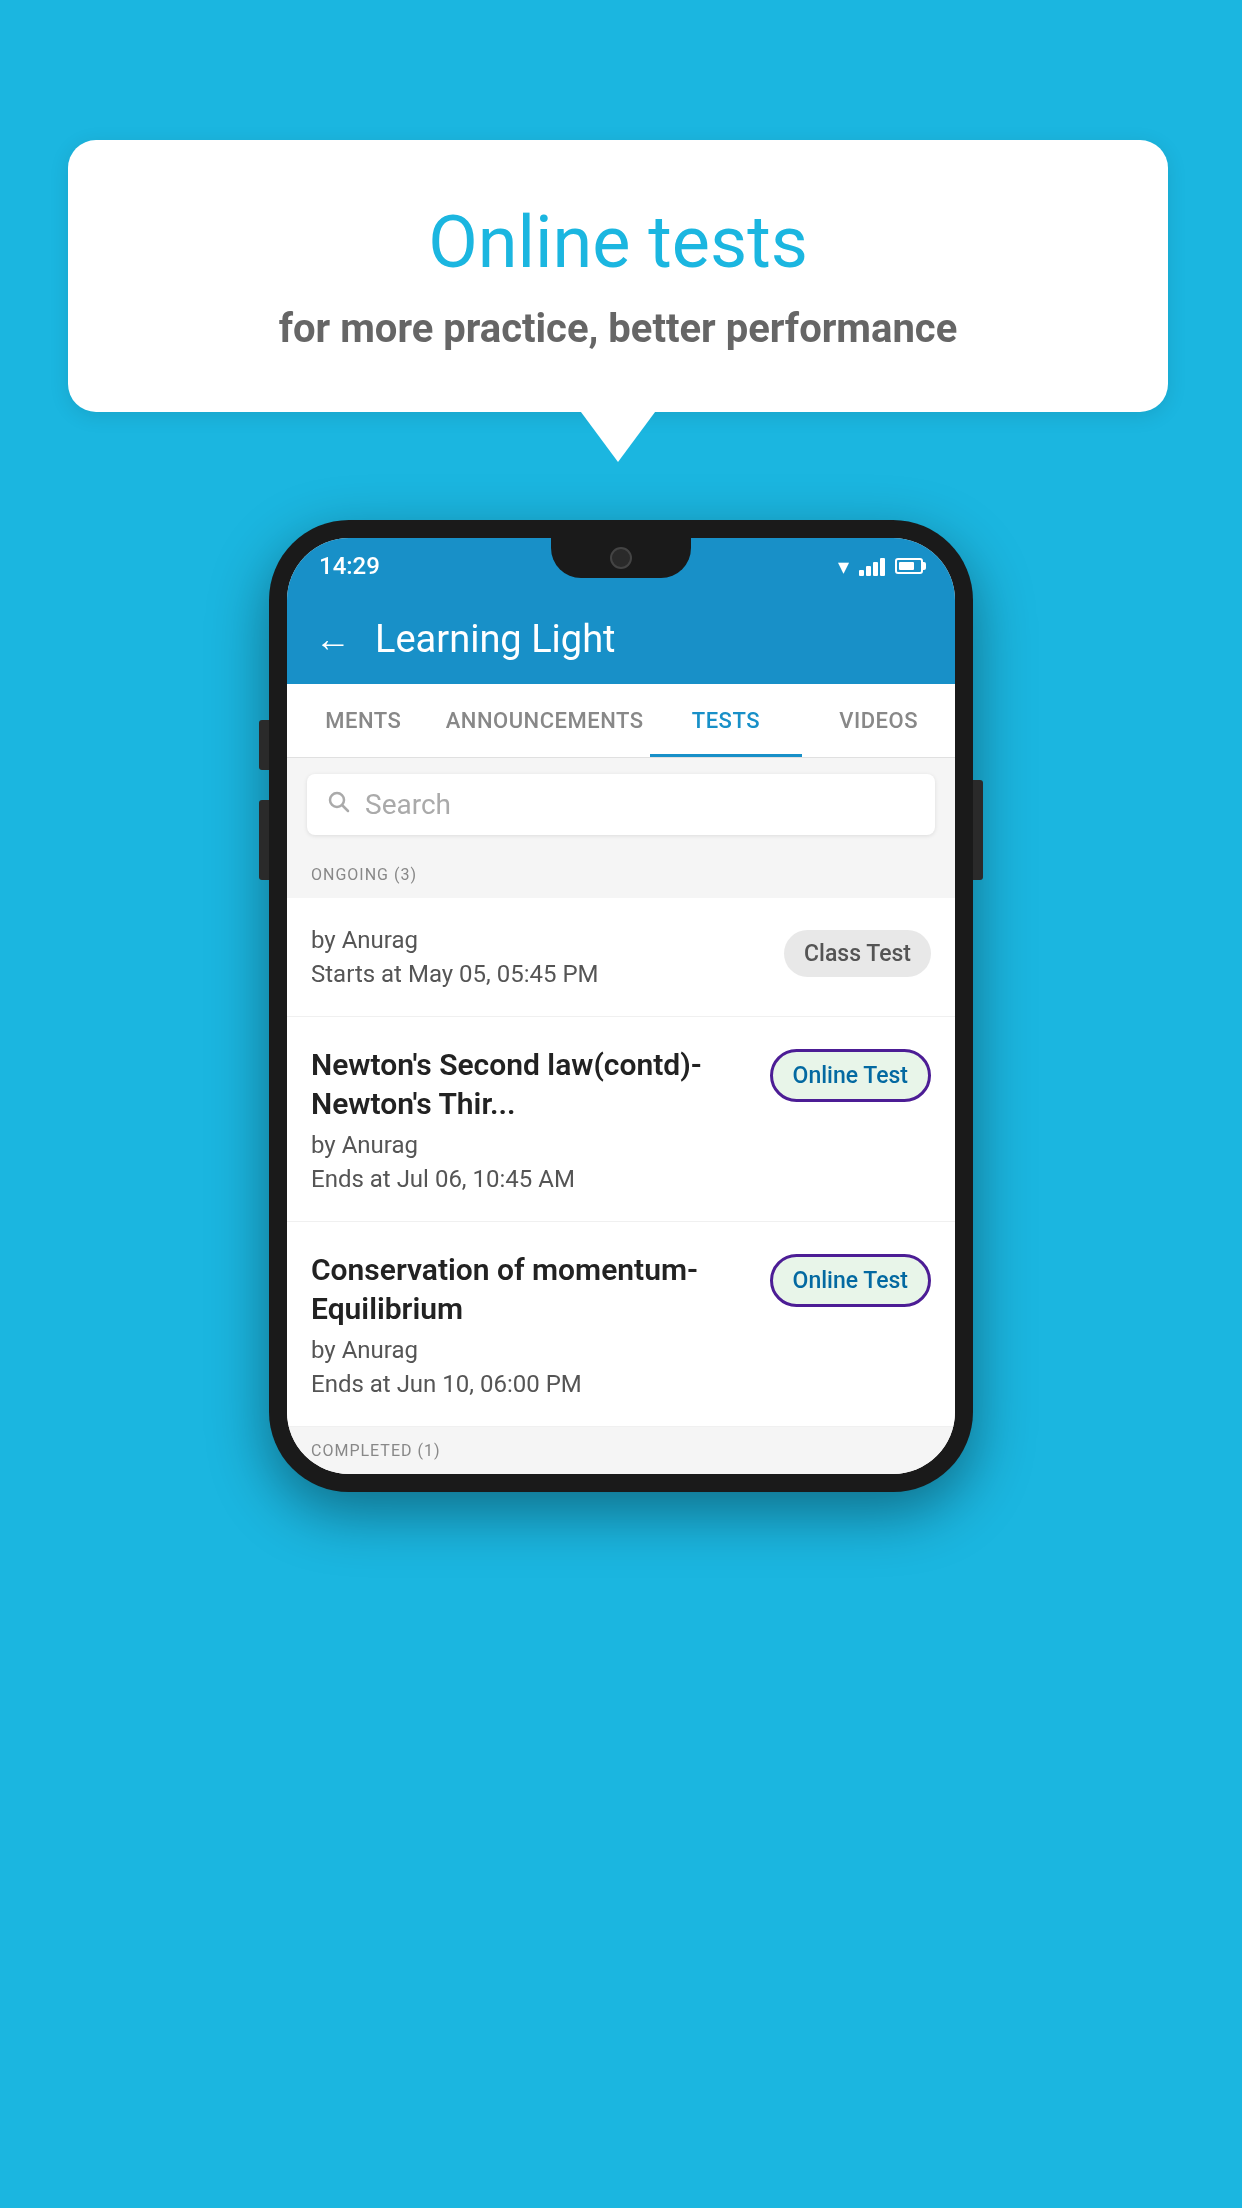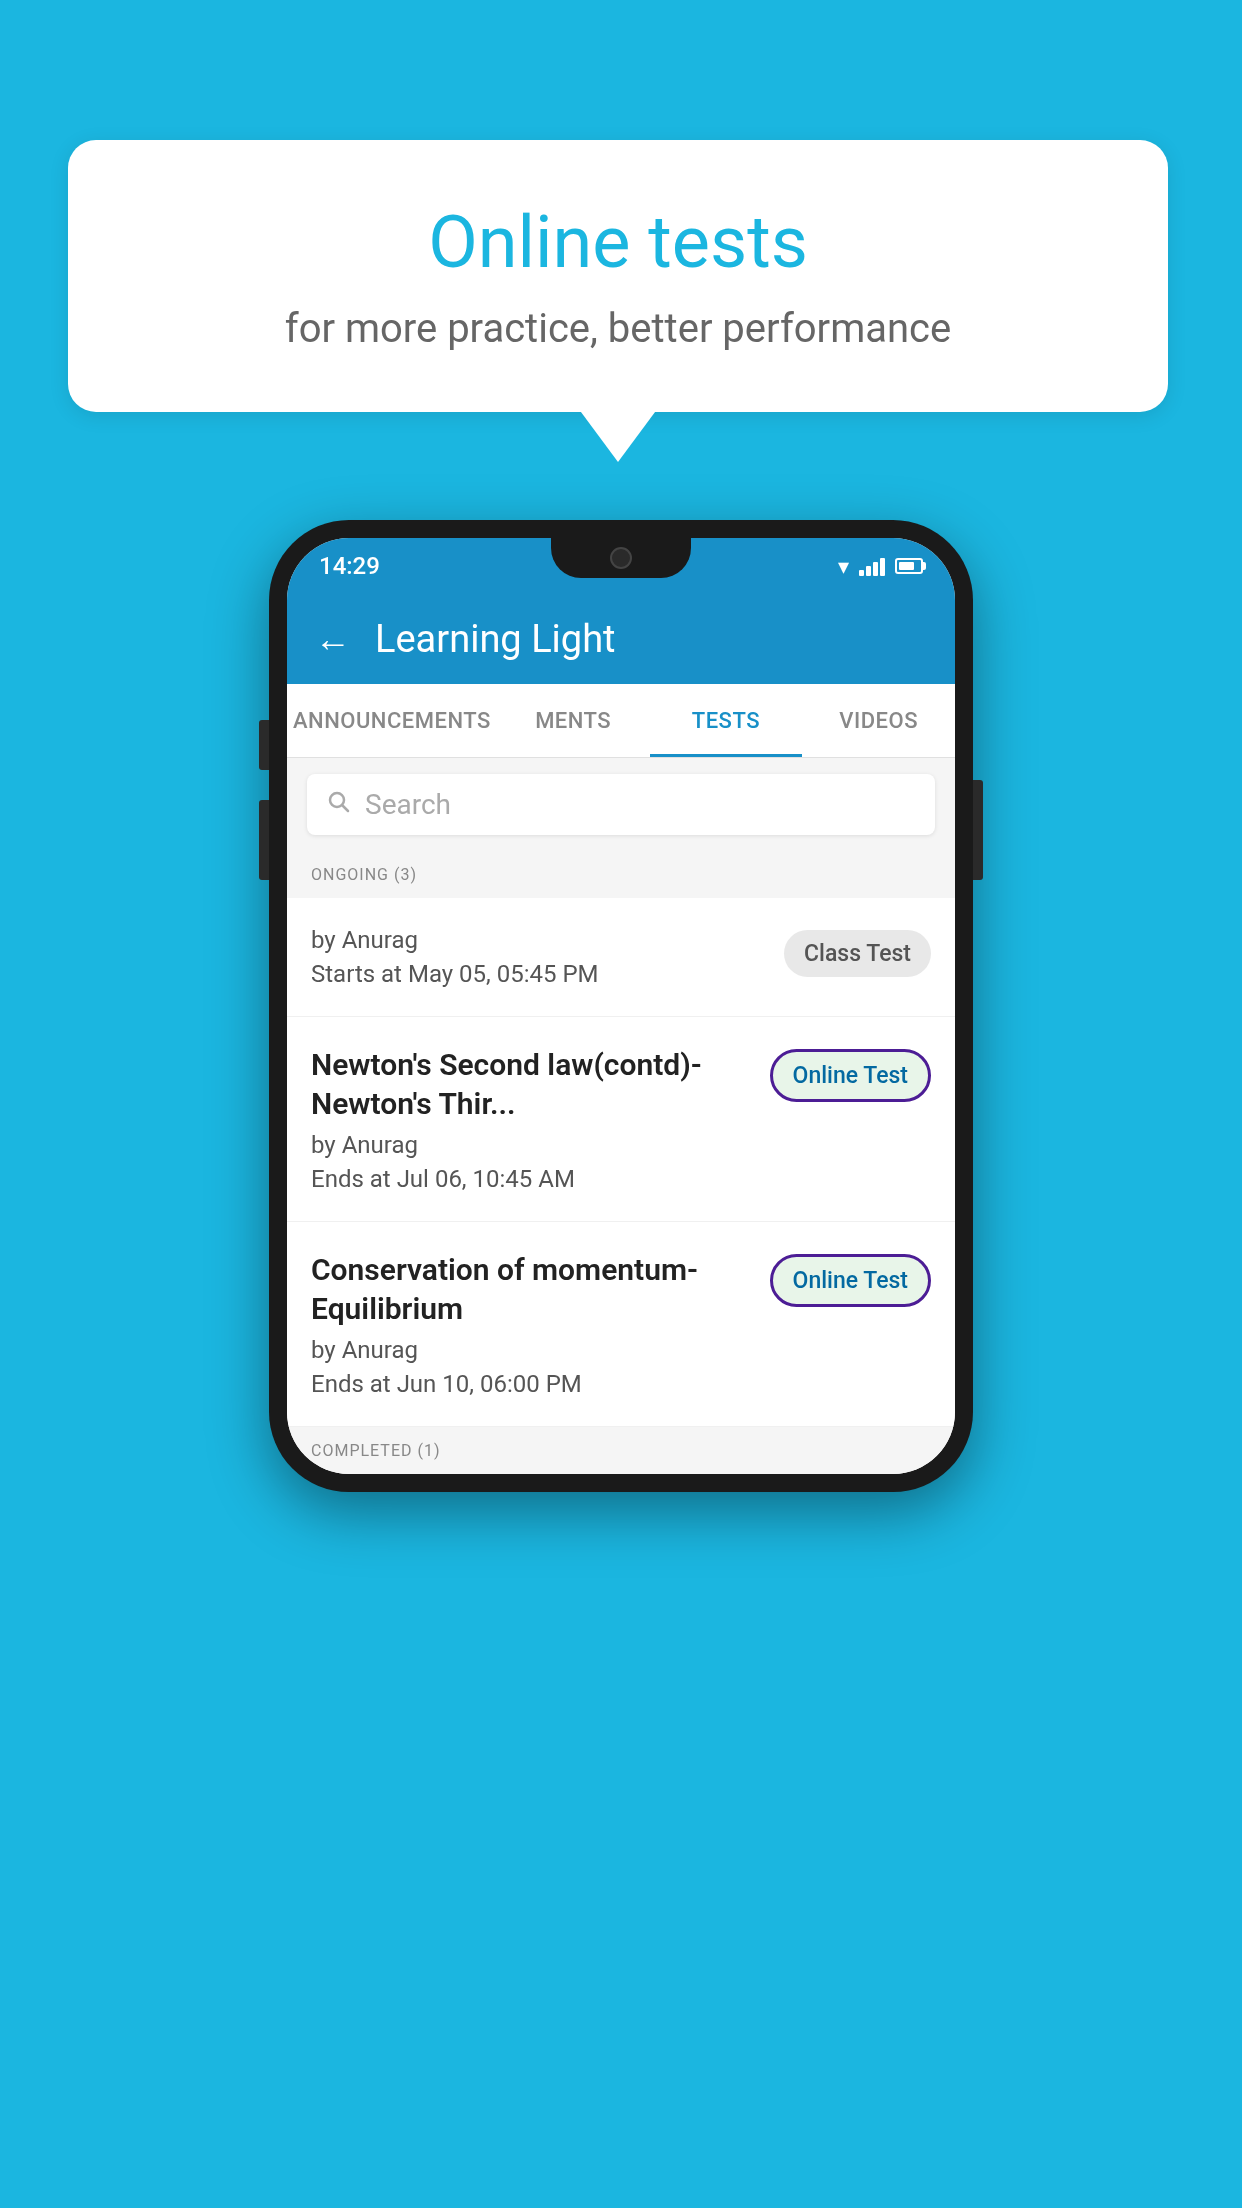--- a/index.html
+++ b/index.html
@@ -54,7 +54,7 @@
     .bubble-subtitle {
       font-size: 40px;
       color: #666;
-      font-weight: 400;
+      font-weight: 700;
     }
 
     

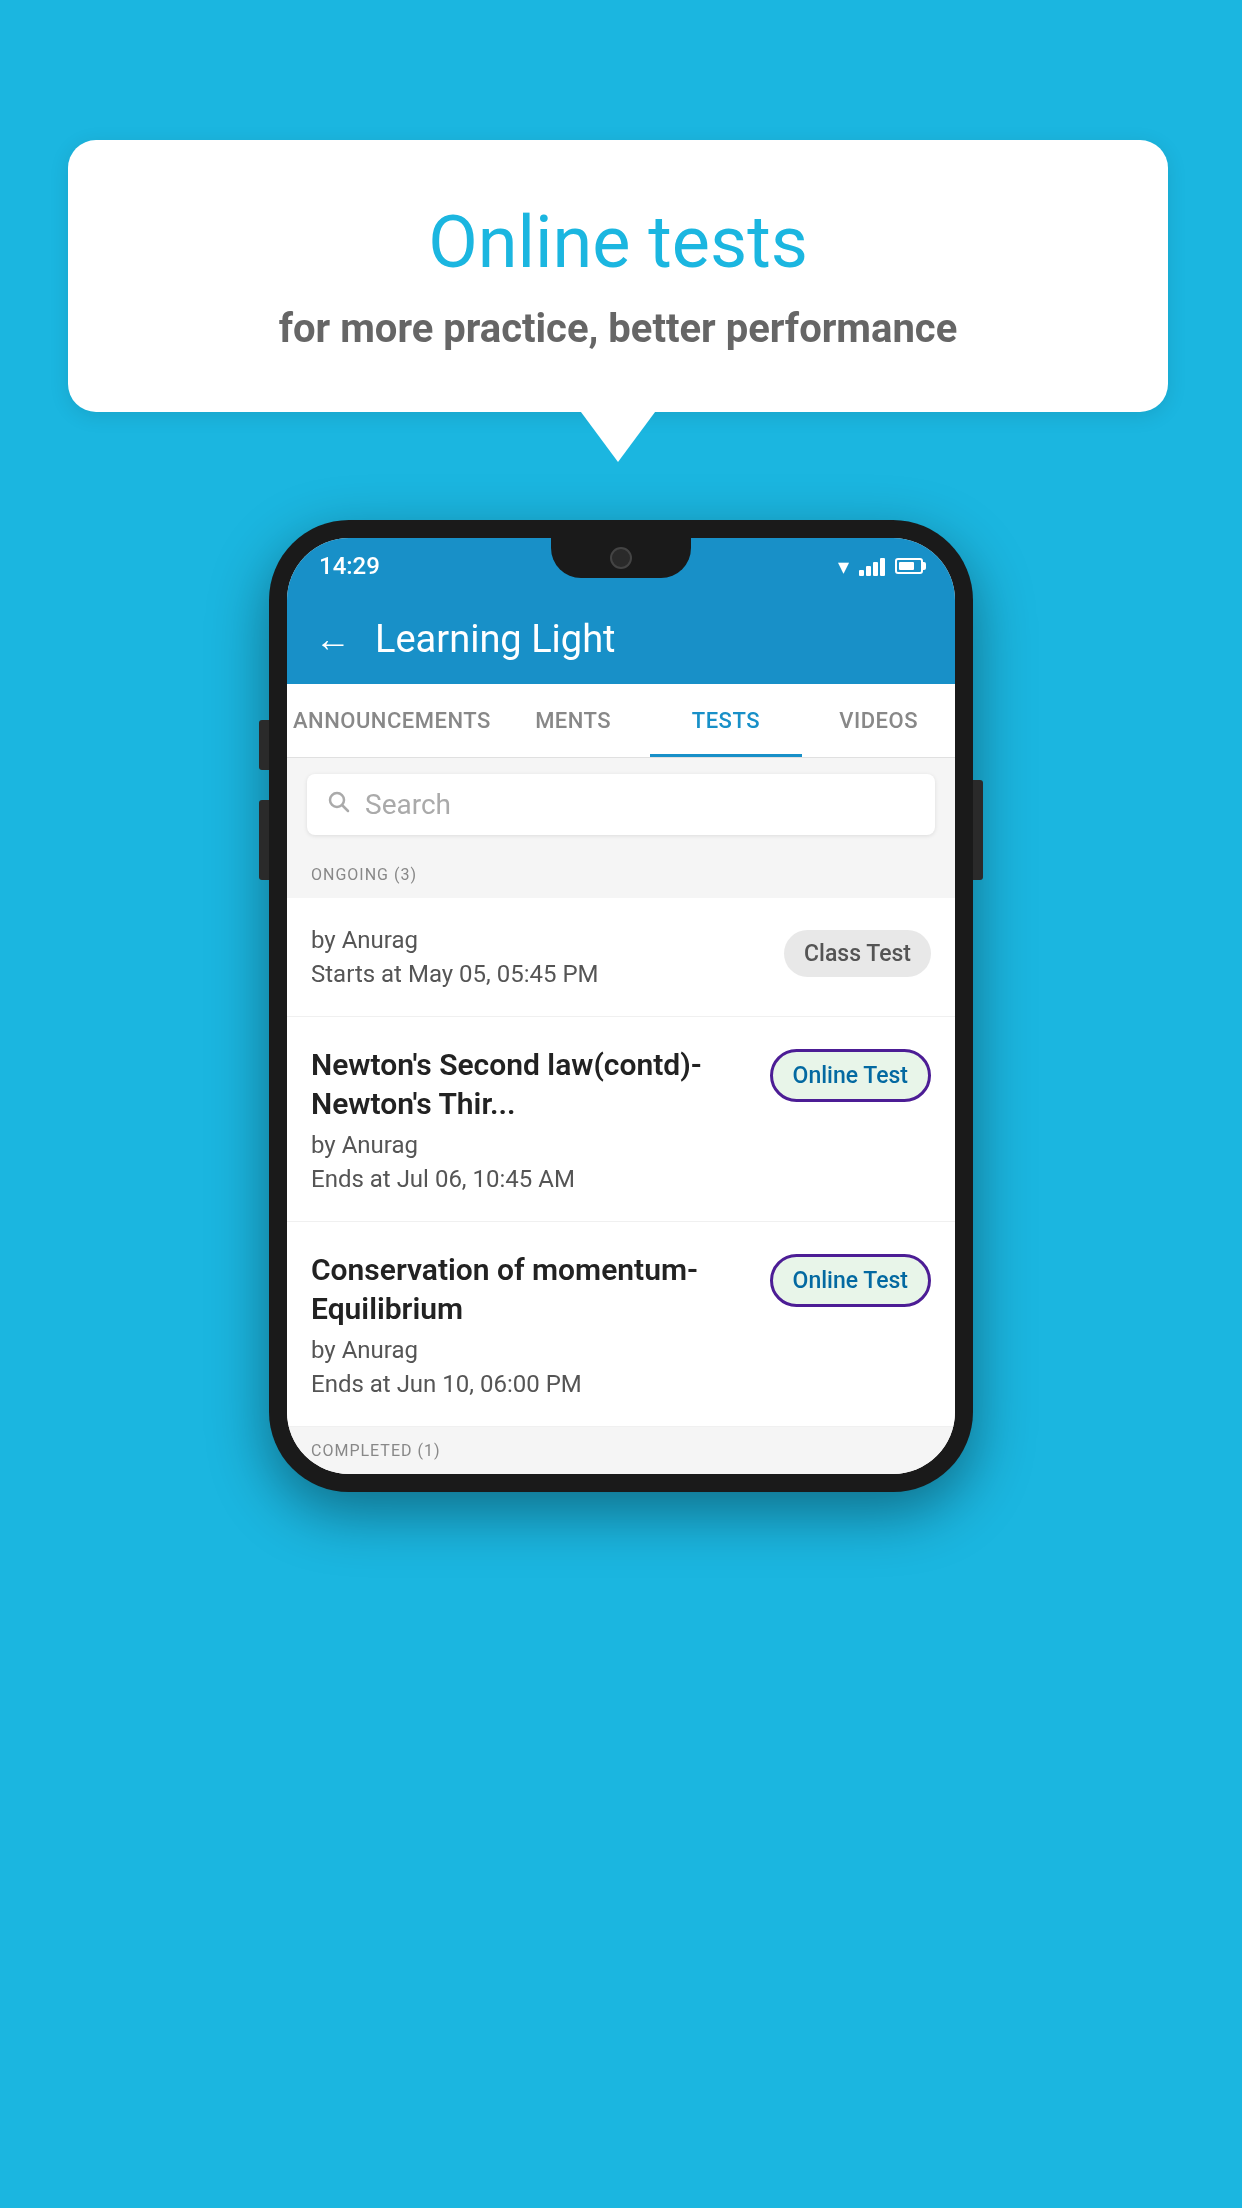--- a/index.html
+++ b/index.html
@@ -407,10 +407,10 @@
 
       <div class="tabs-container">
         <div class="tab">
+          <span>MENTS</span>
+        </div>
+        <div class="tab">
           <span>ANNOUNCEMENTS</span>
-        </div>
-        <div class="tab">
-          <span>MENTS</span>
         </div>
         <div class="tab active">
           <span>TESTS</span>

